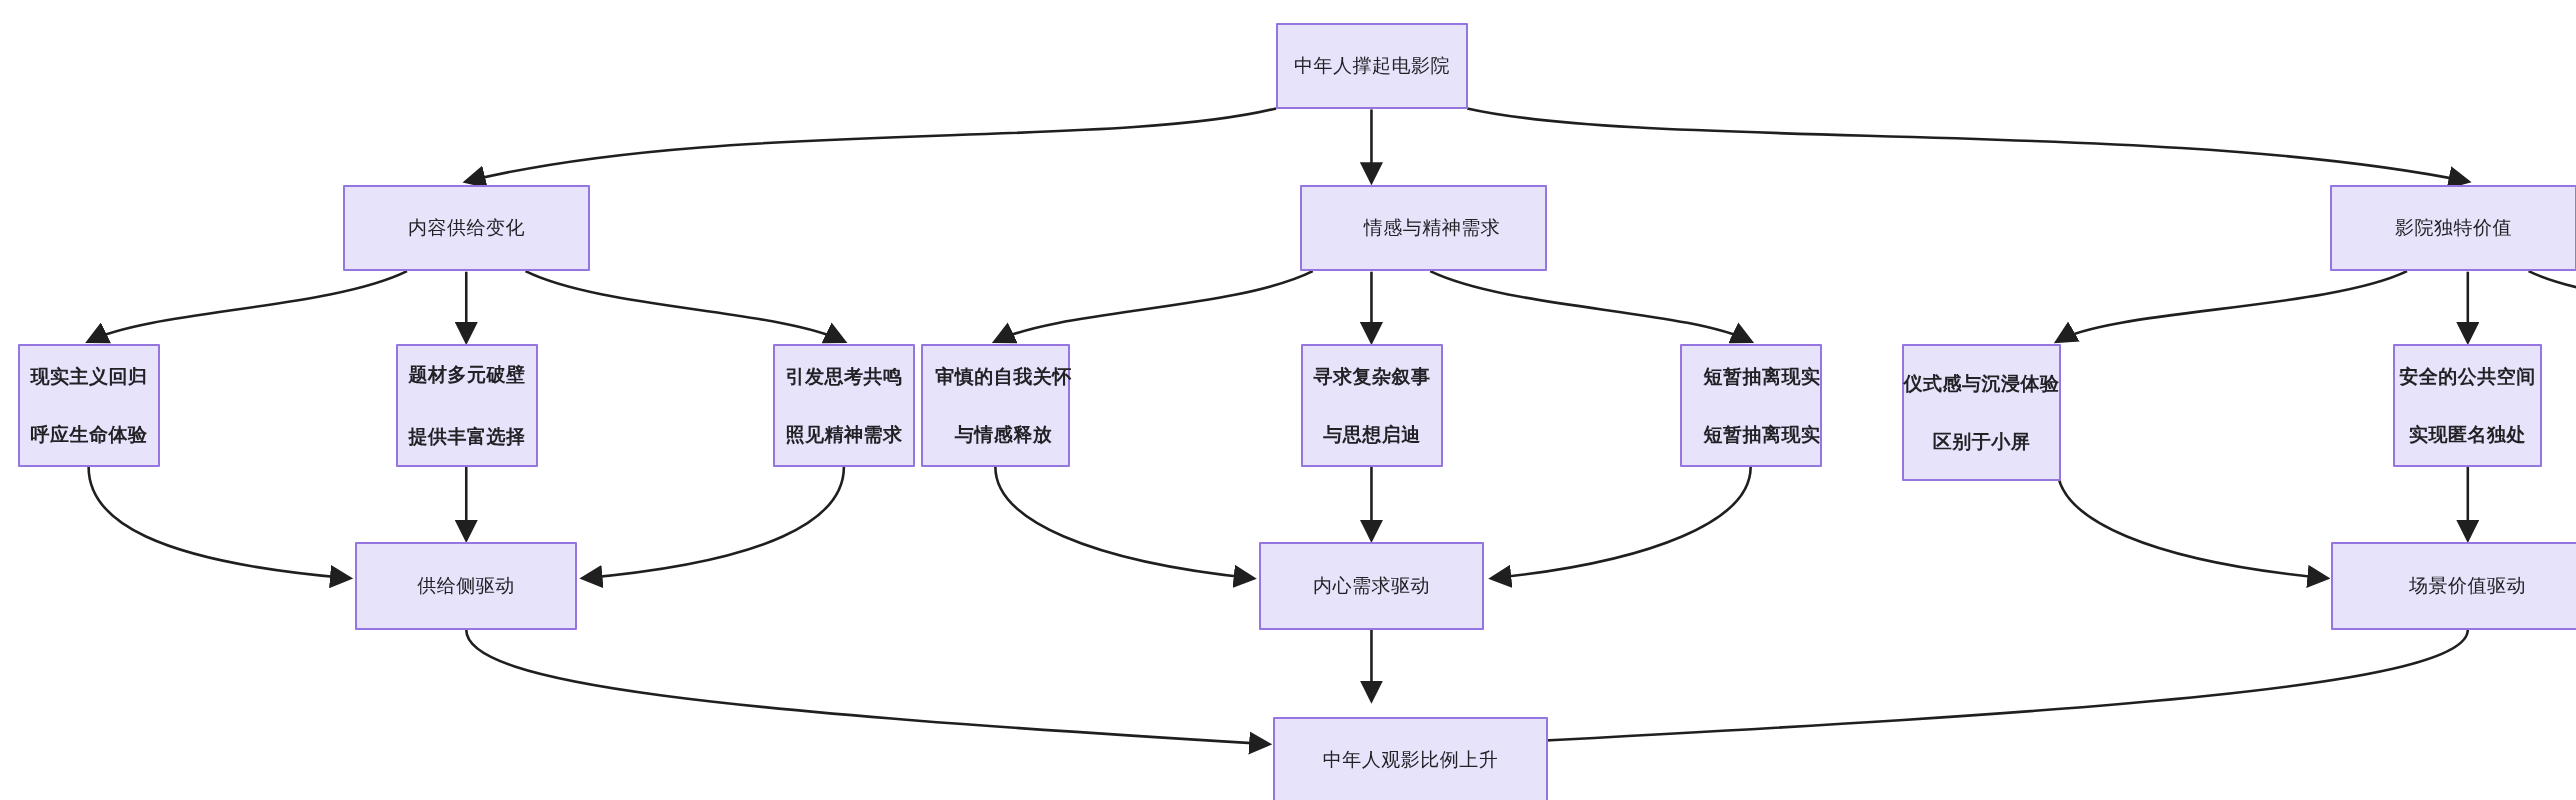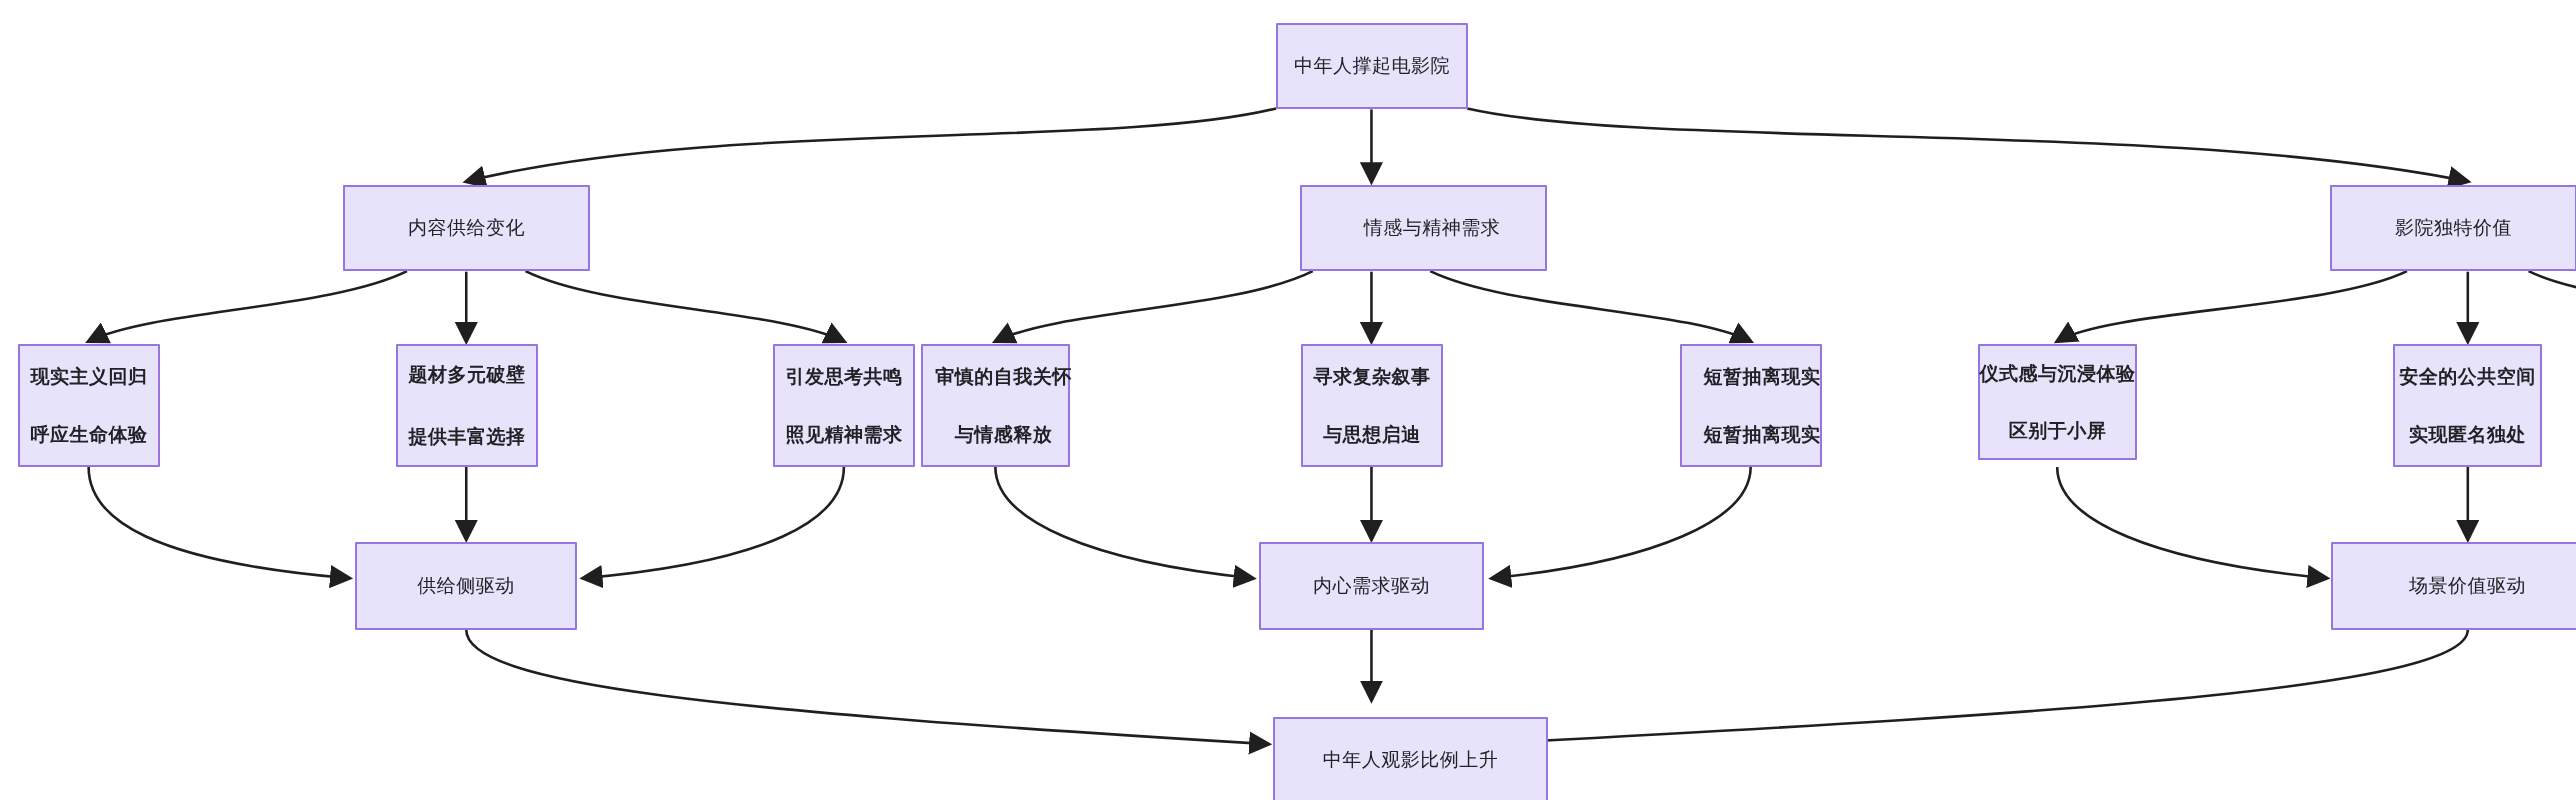--- a/index.html
+++ b/index.html
@@ -119,7 +119,7 @@
     <span class="ln">短暂抽离现实</span>
   </div>
 
-  <div class="node two" style="left:1978px;top:344px;width:159px;height:116px;">
+  <div class="node two" style="left:1902px;top:344px;width:159px;height:137px;">
     <span class="ln">仪式感与沉浸体验</span>
     <span class="ln">区别于小屏</span>
   </div>

